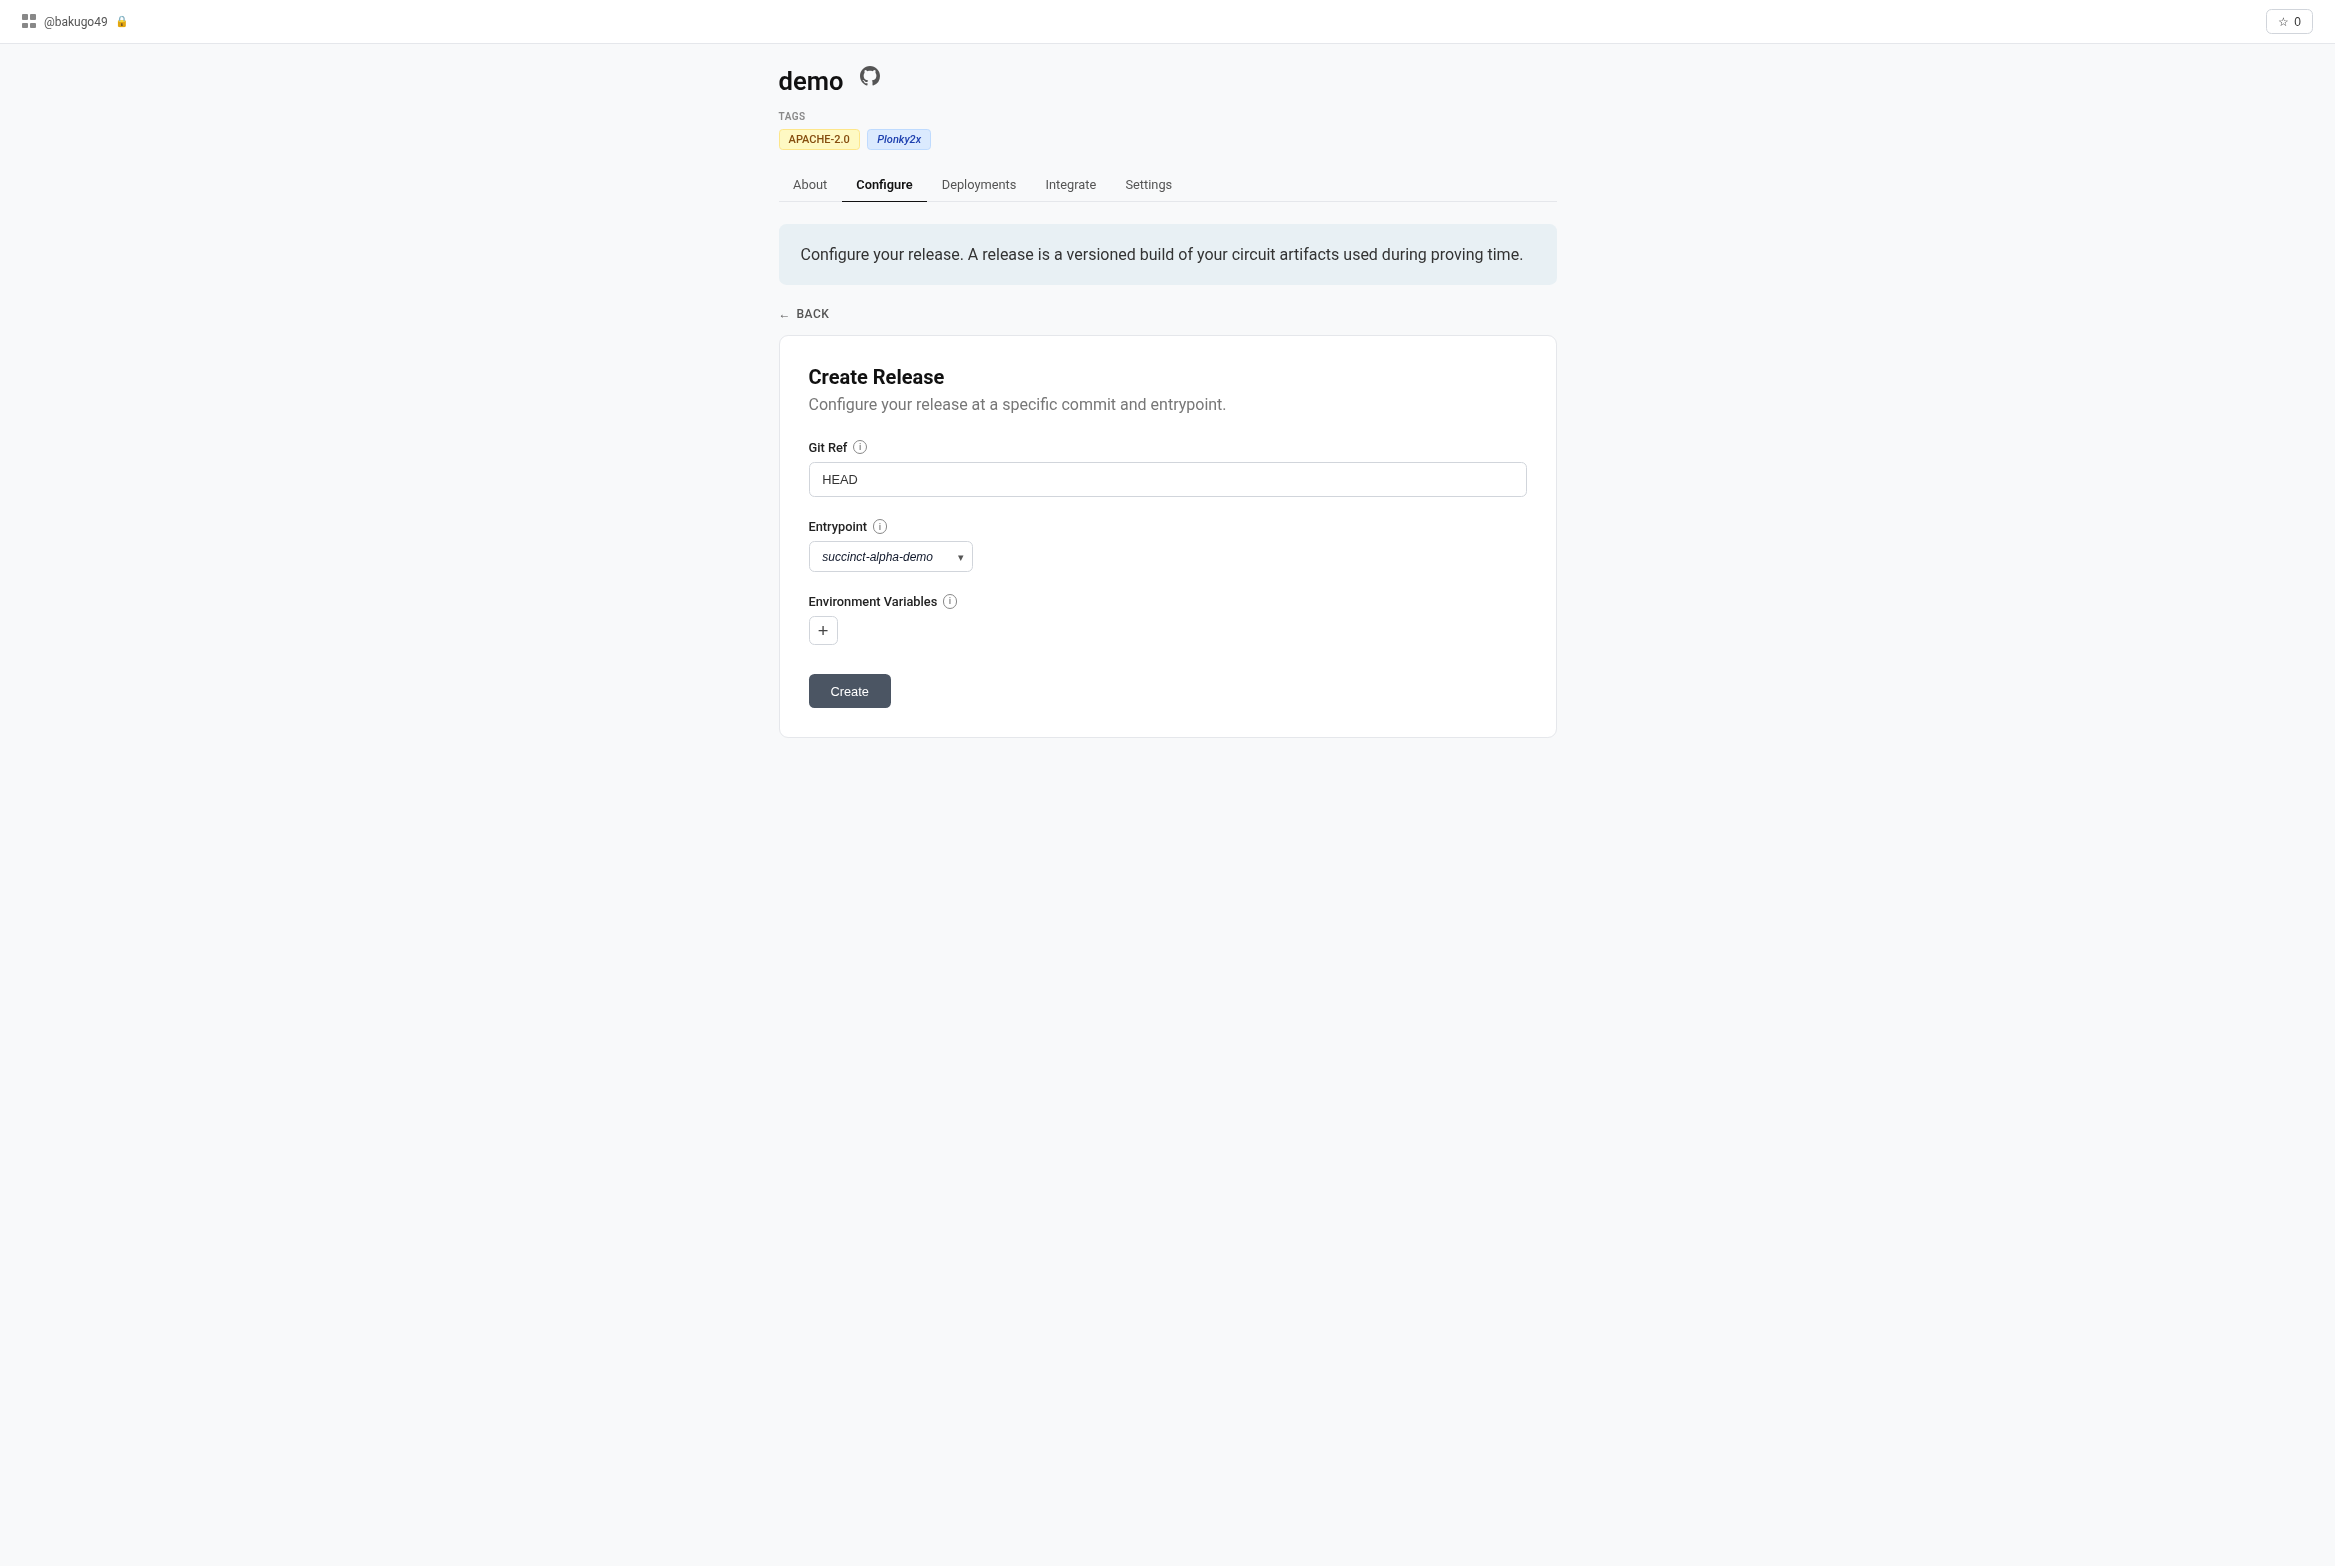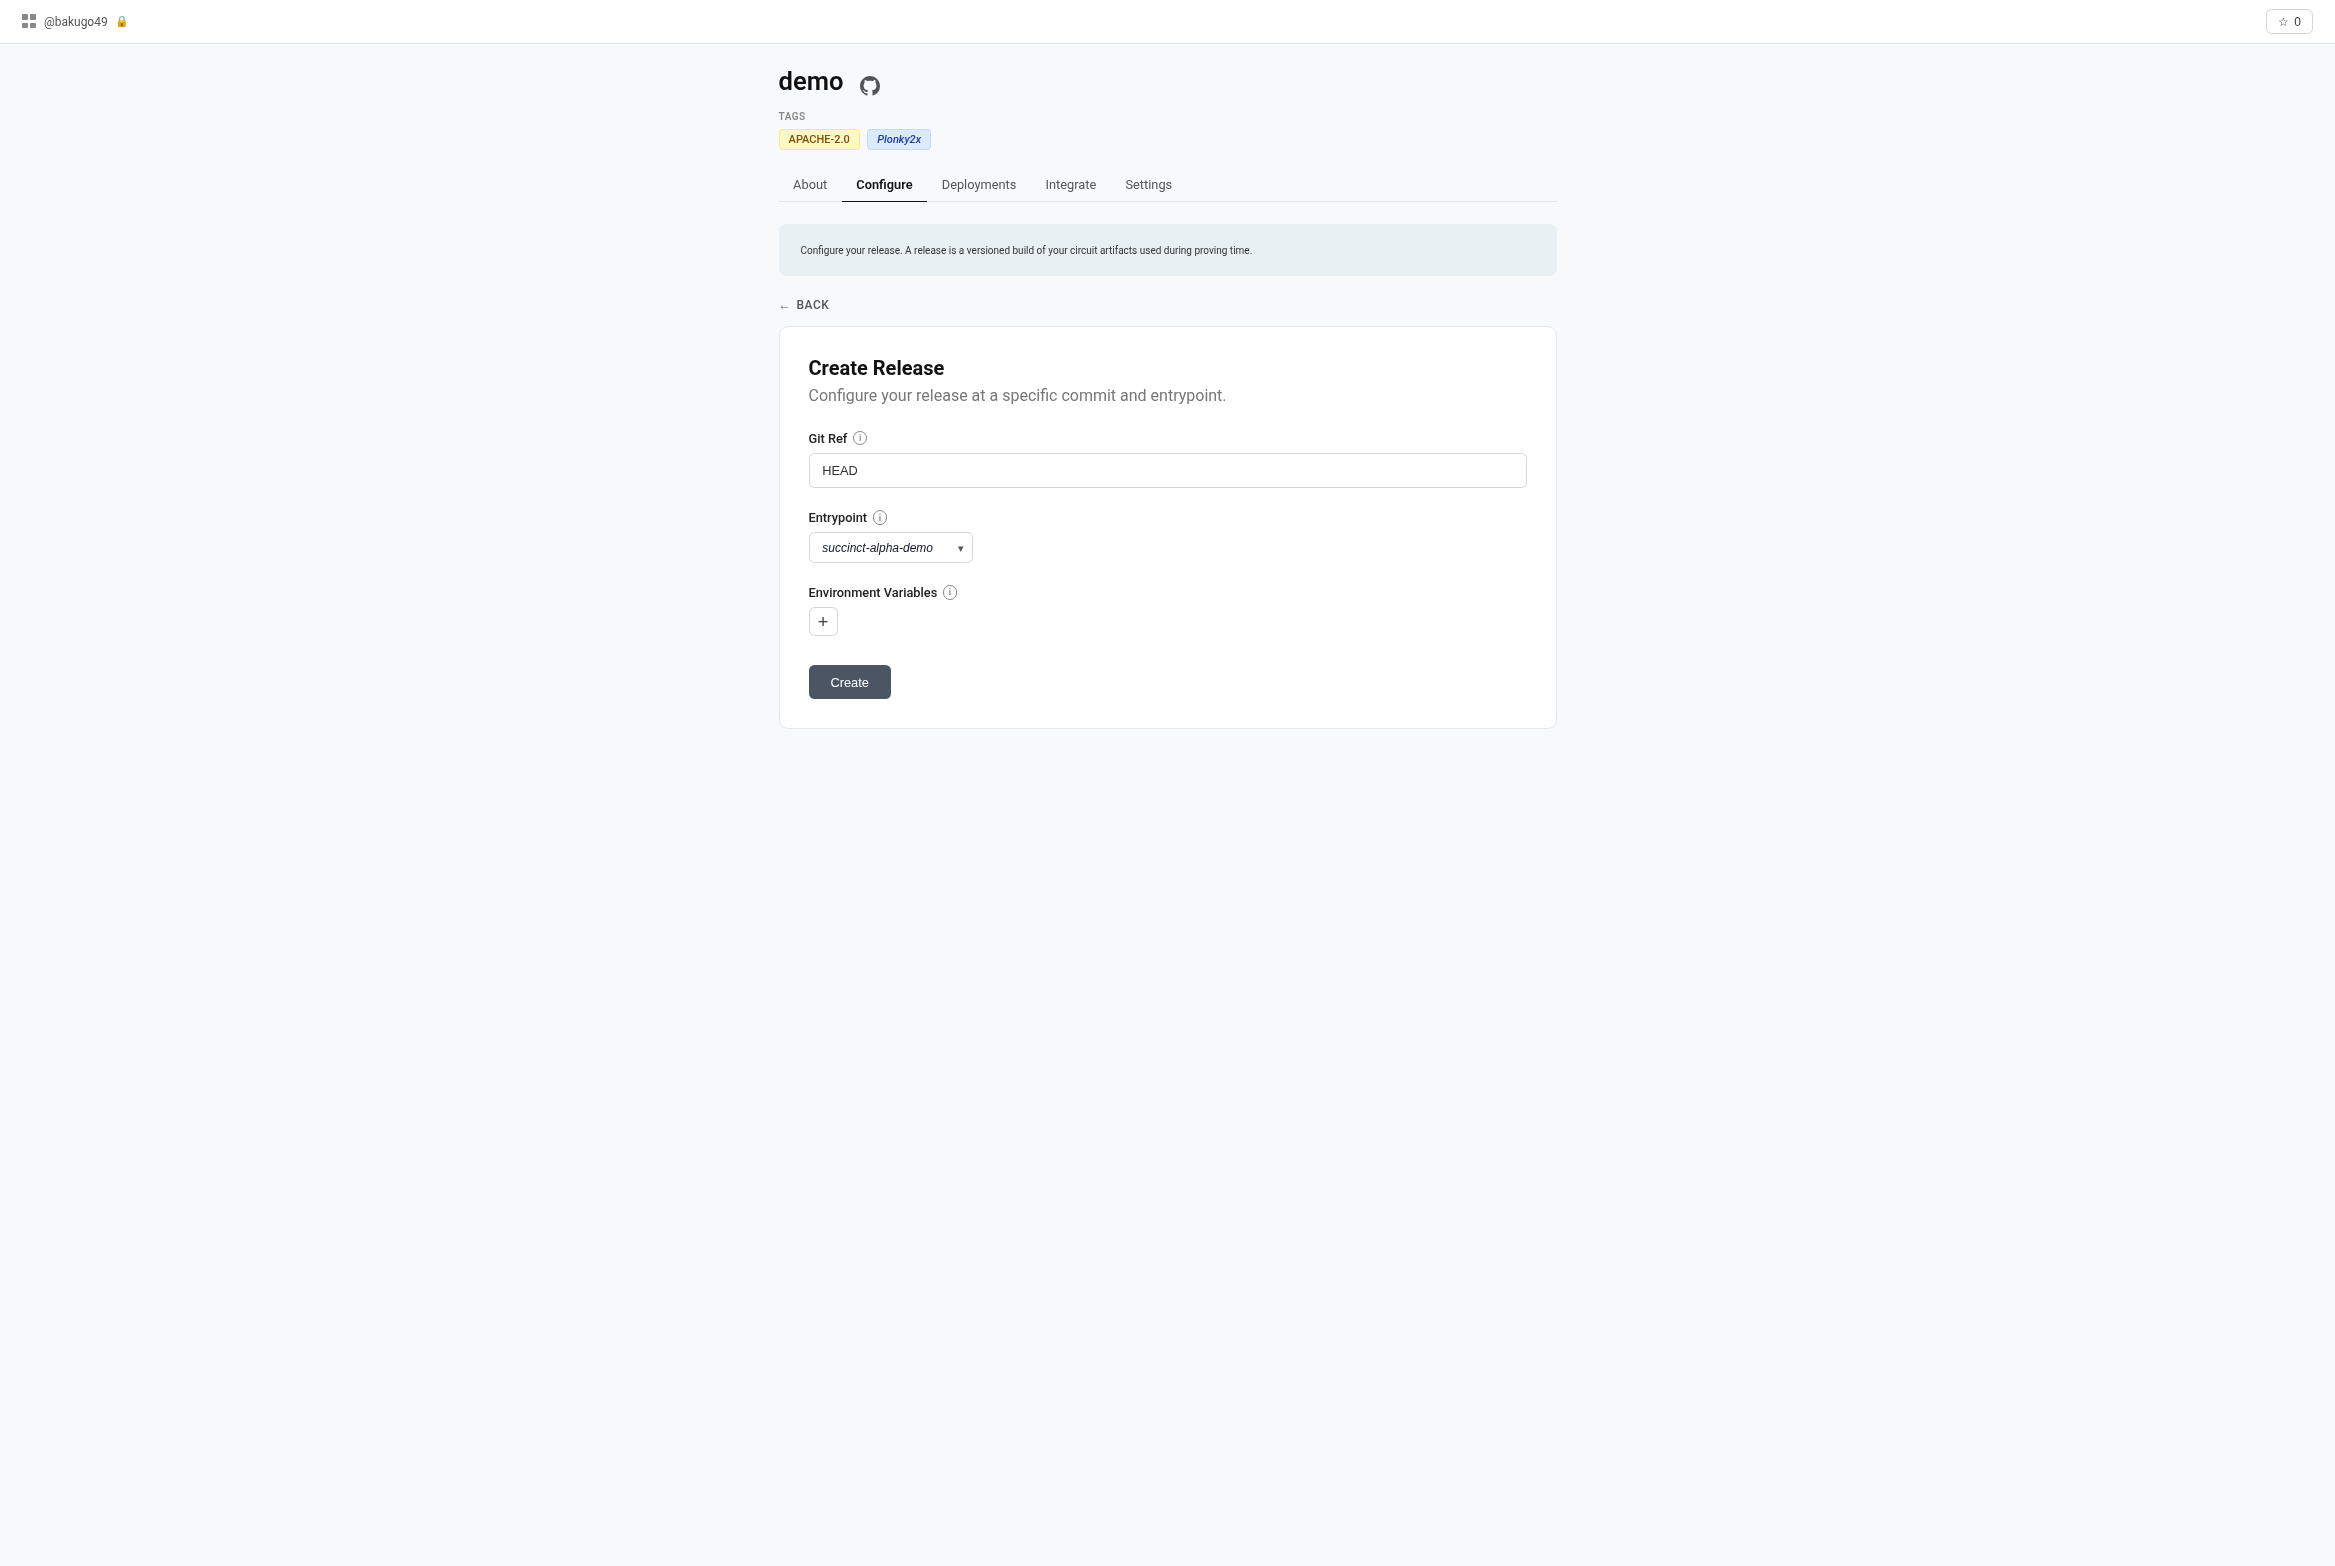--- a/index.html
+++ b/index.html
@@ -64,7 +64,7 @@
 
     .project-title-row {
       display: flex;
-      align-items: flex-end;
+      align-items: flex-start;
       gap: 17px;
       margin-bottom: 14.6px;
     }

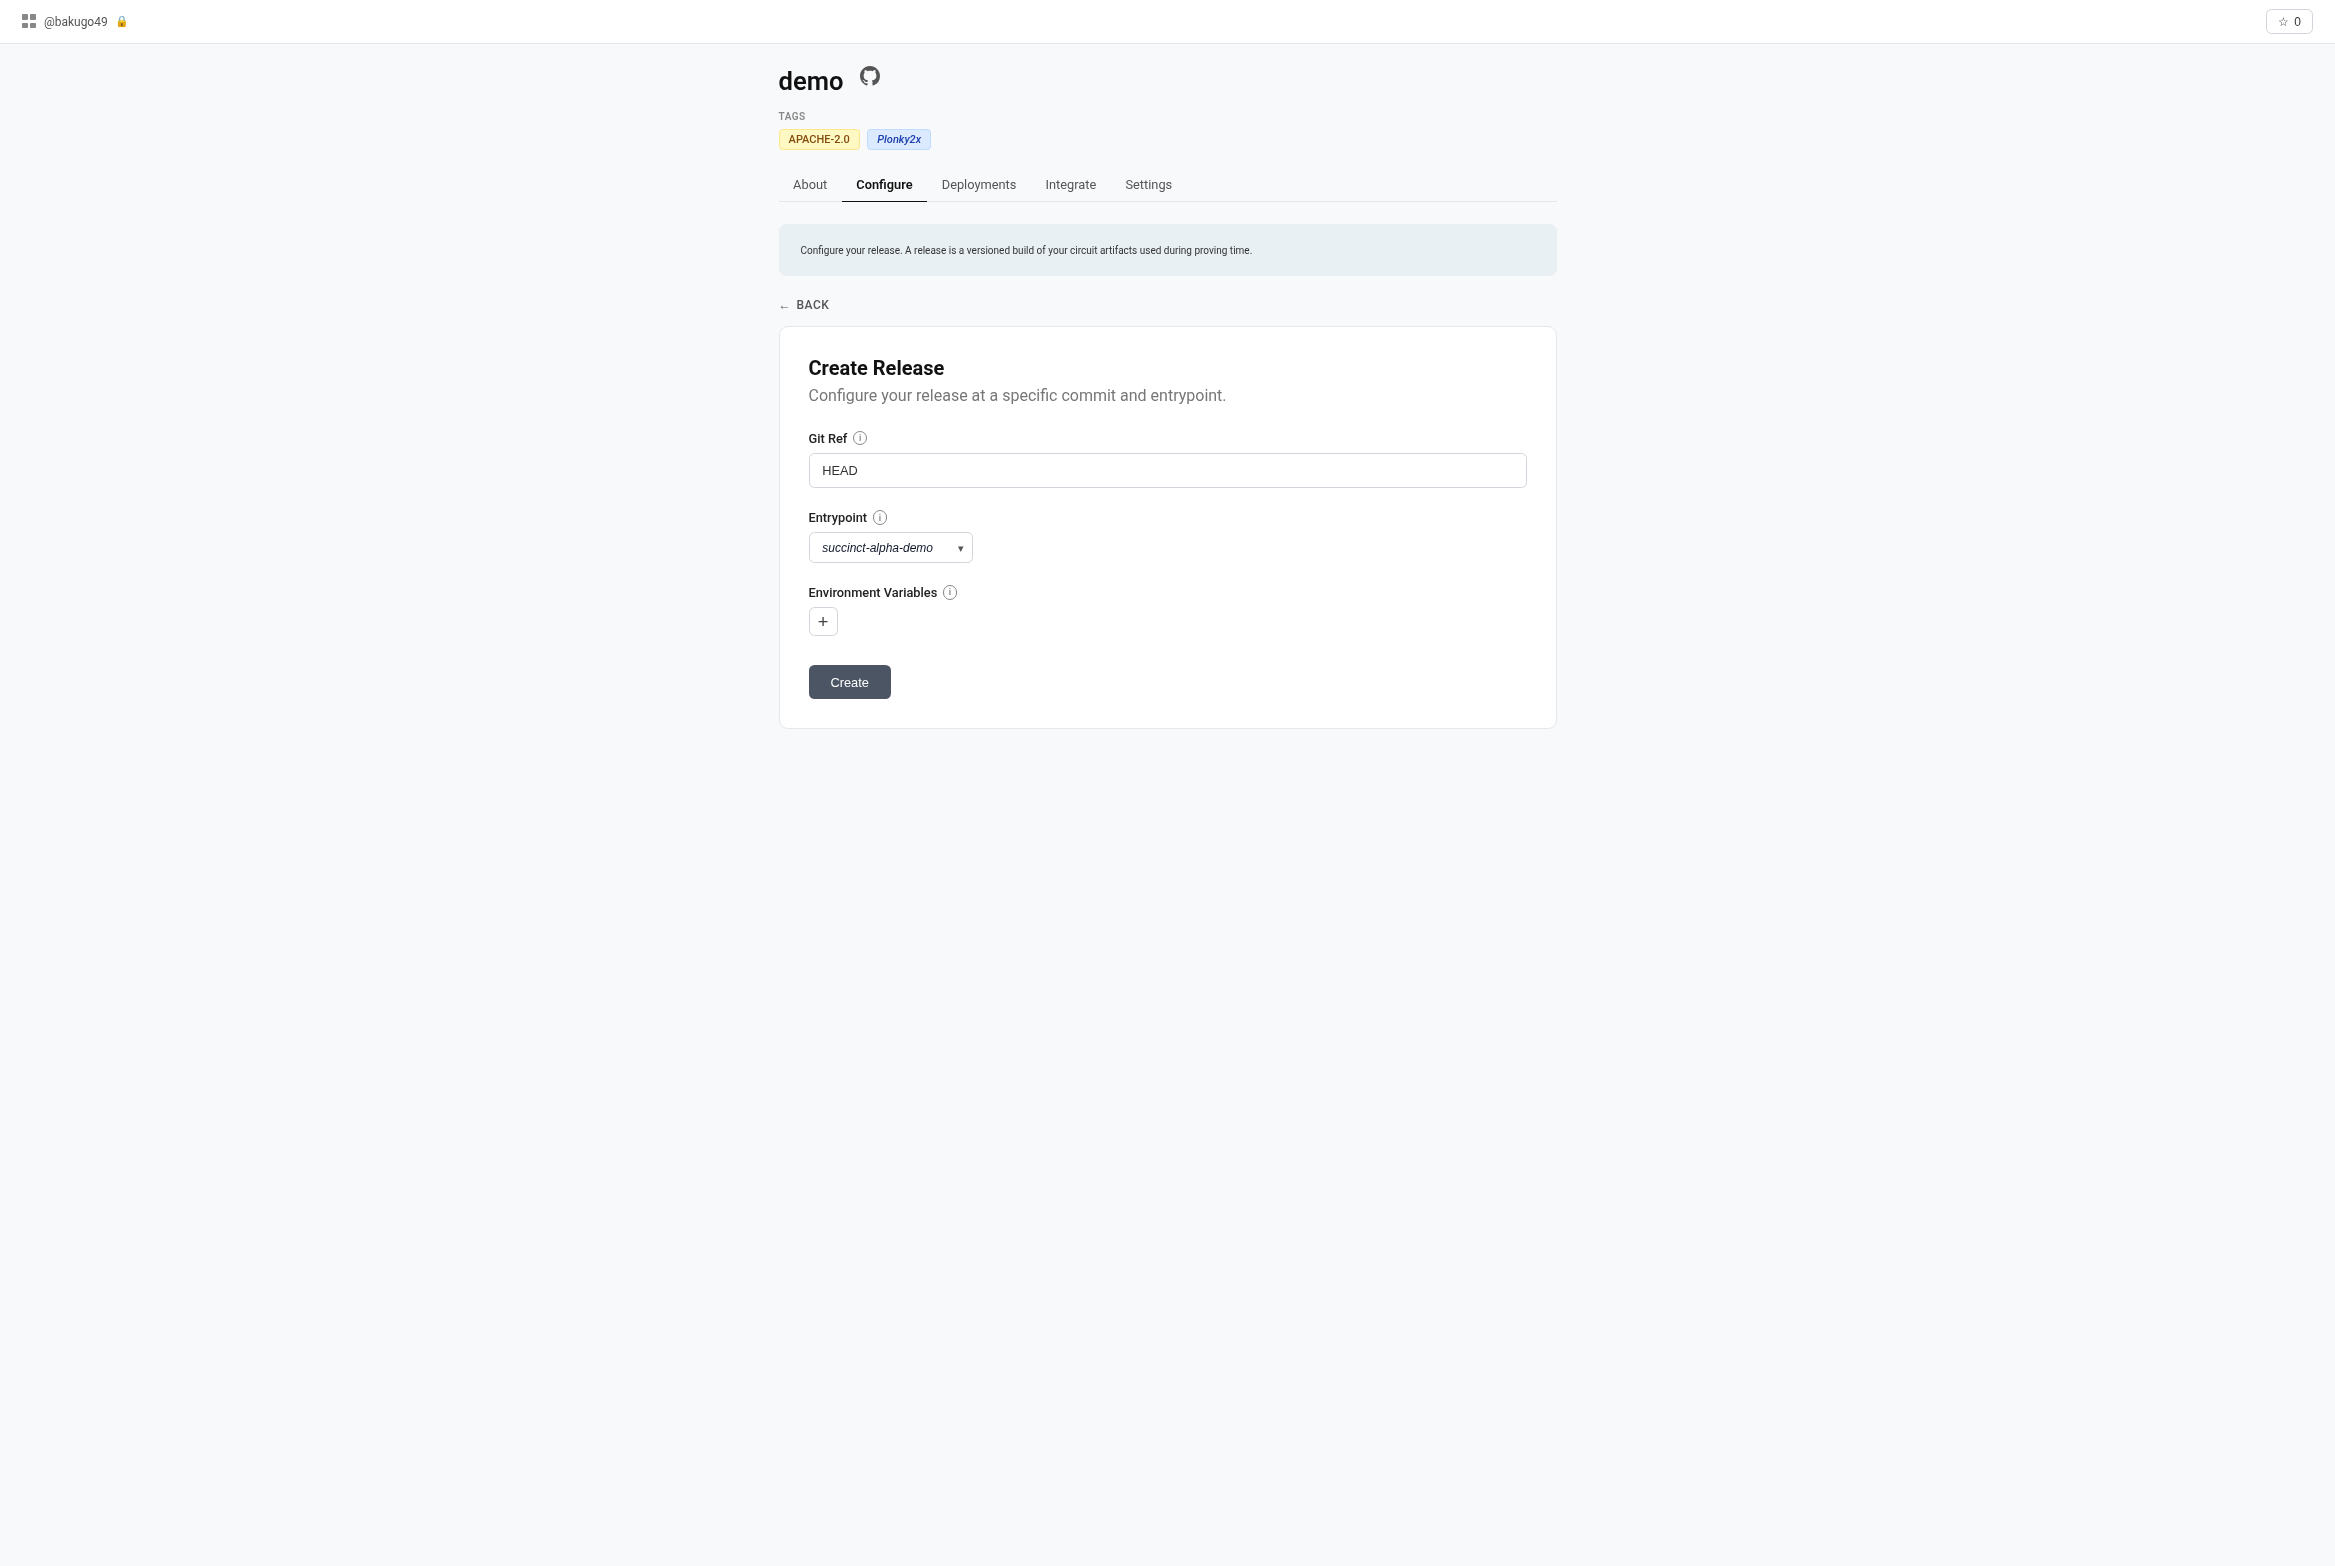--- a/index.html
+++ b/index.html
@@ -155,7 +155,7 @@
       padding: 18.3px 22px;
       margin-bottom: 22px;
       color: #333;
-      font-size: 10px;
+      font-size: 16px;
       line-height: 1.5;
     }
 

